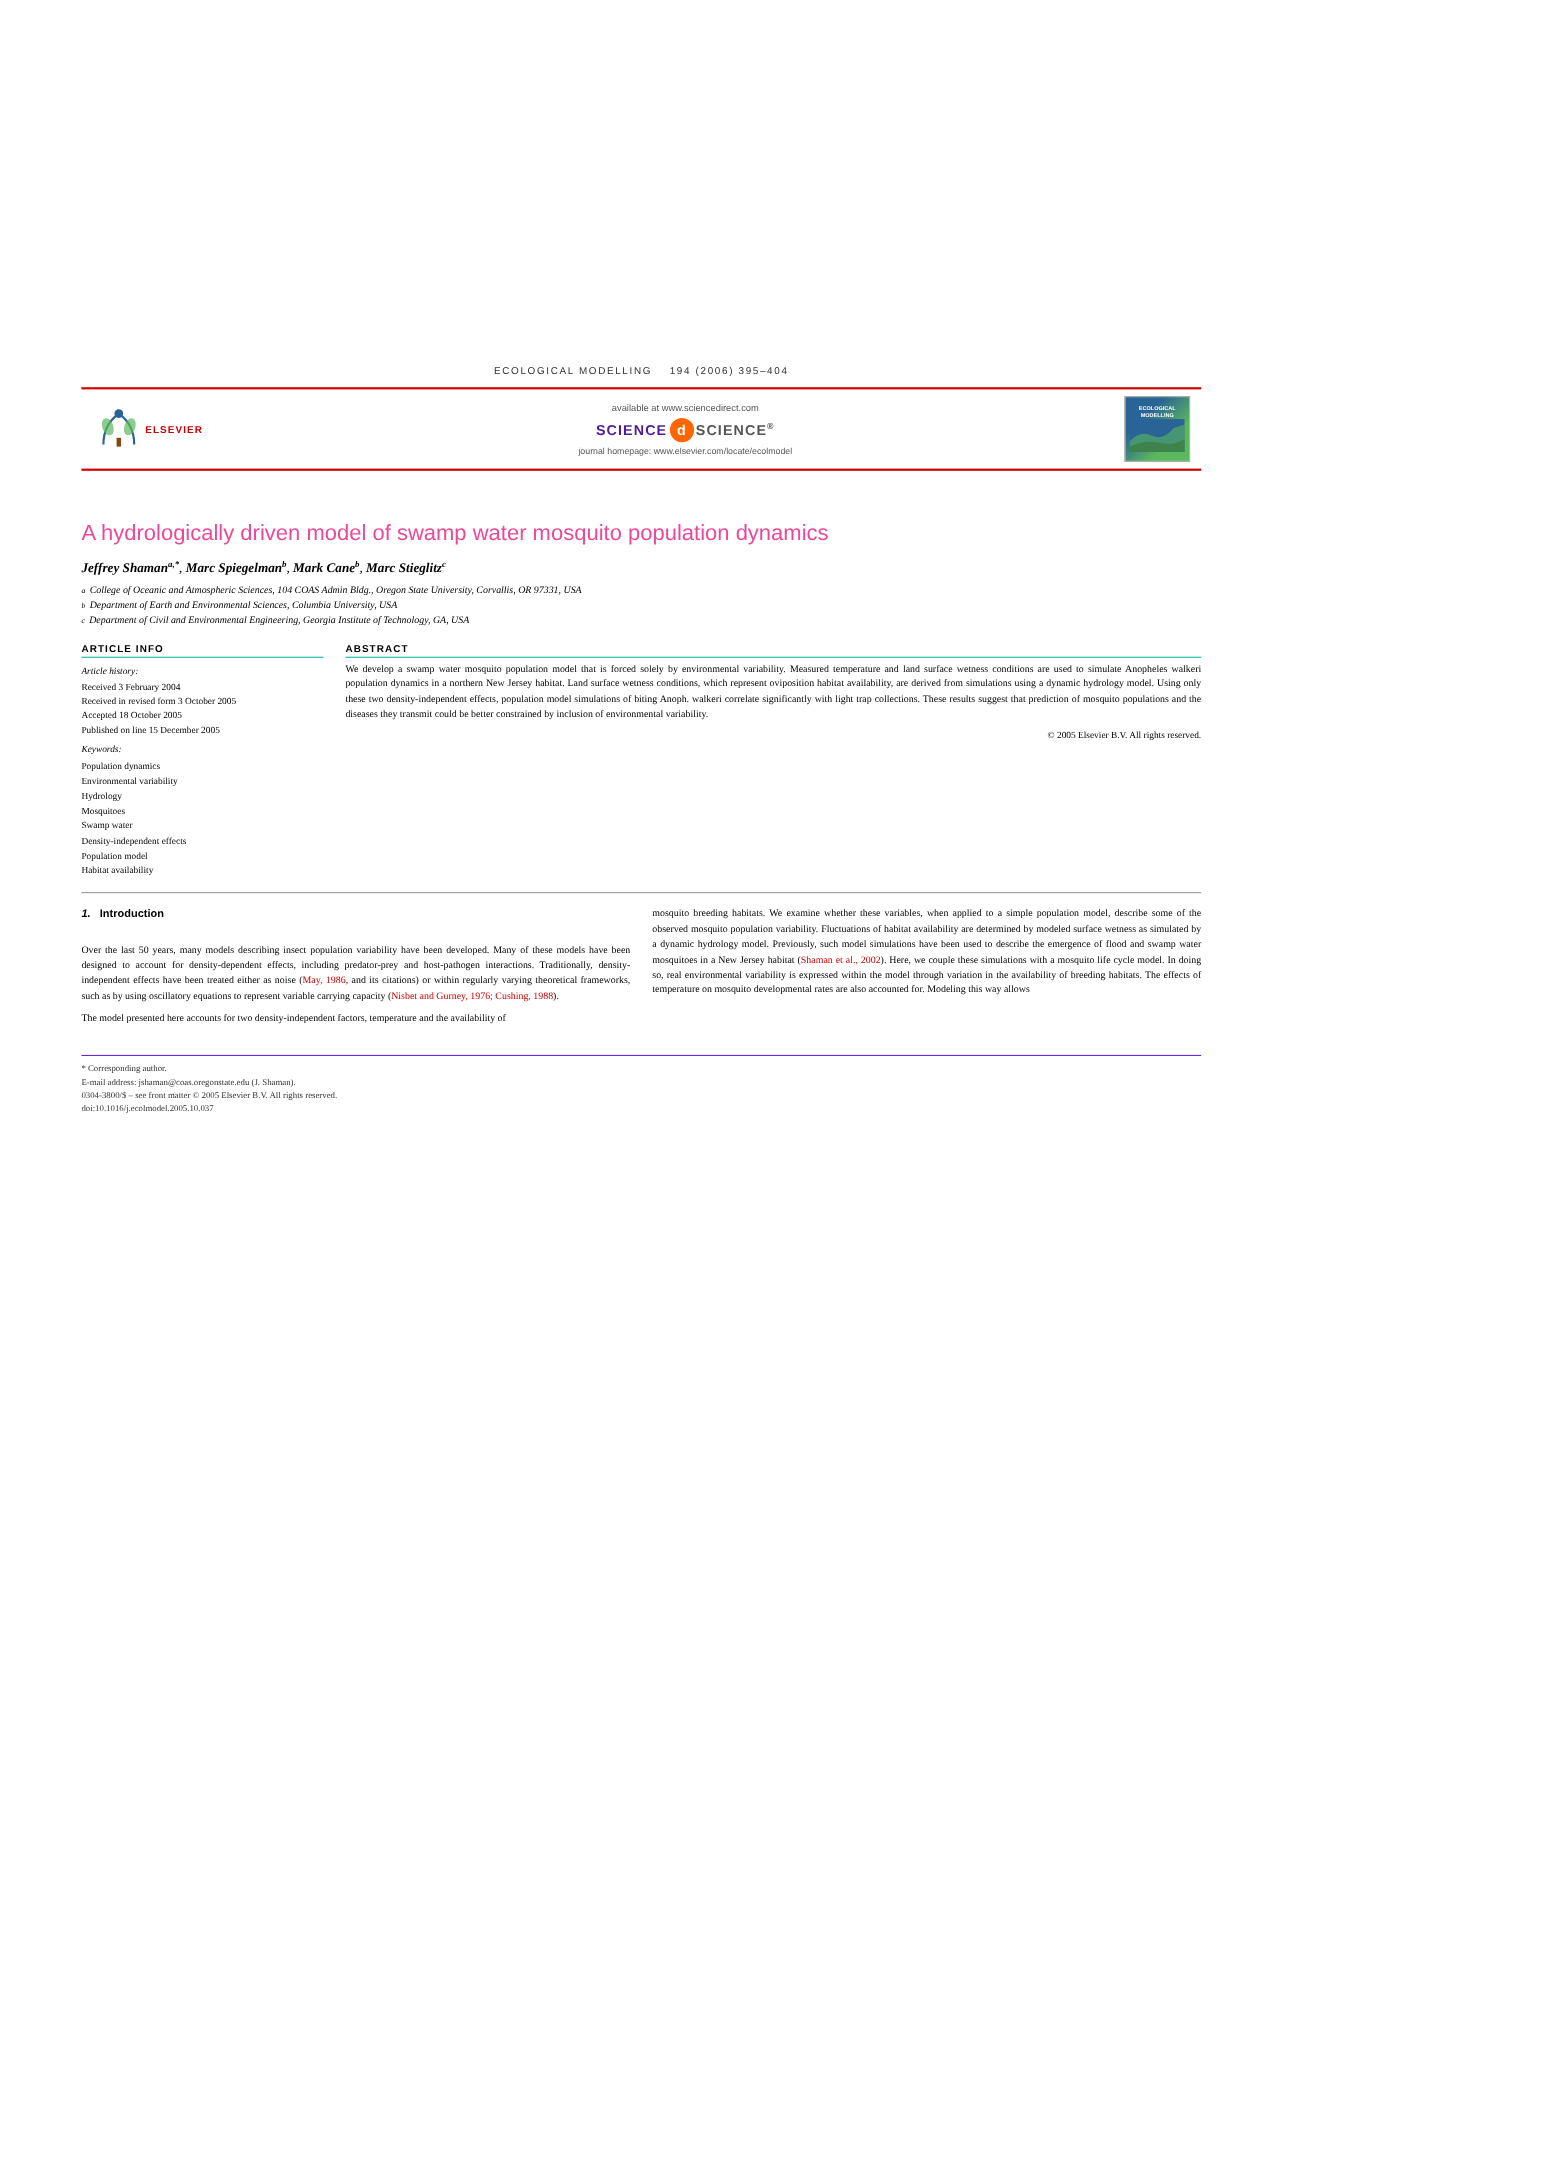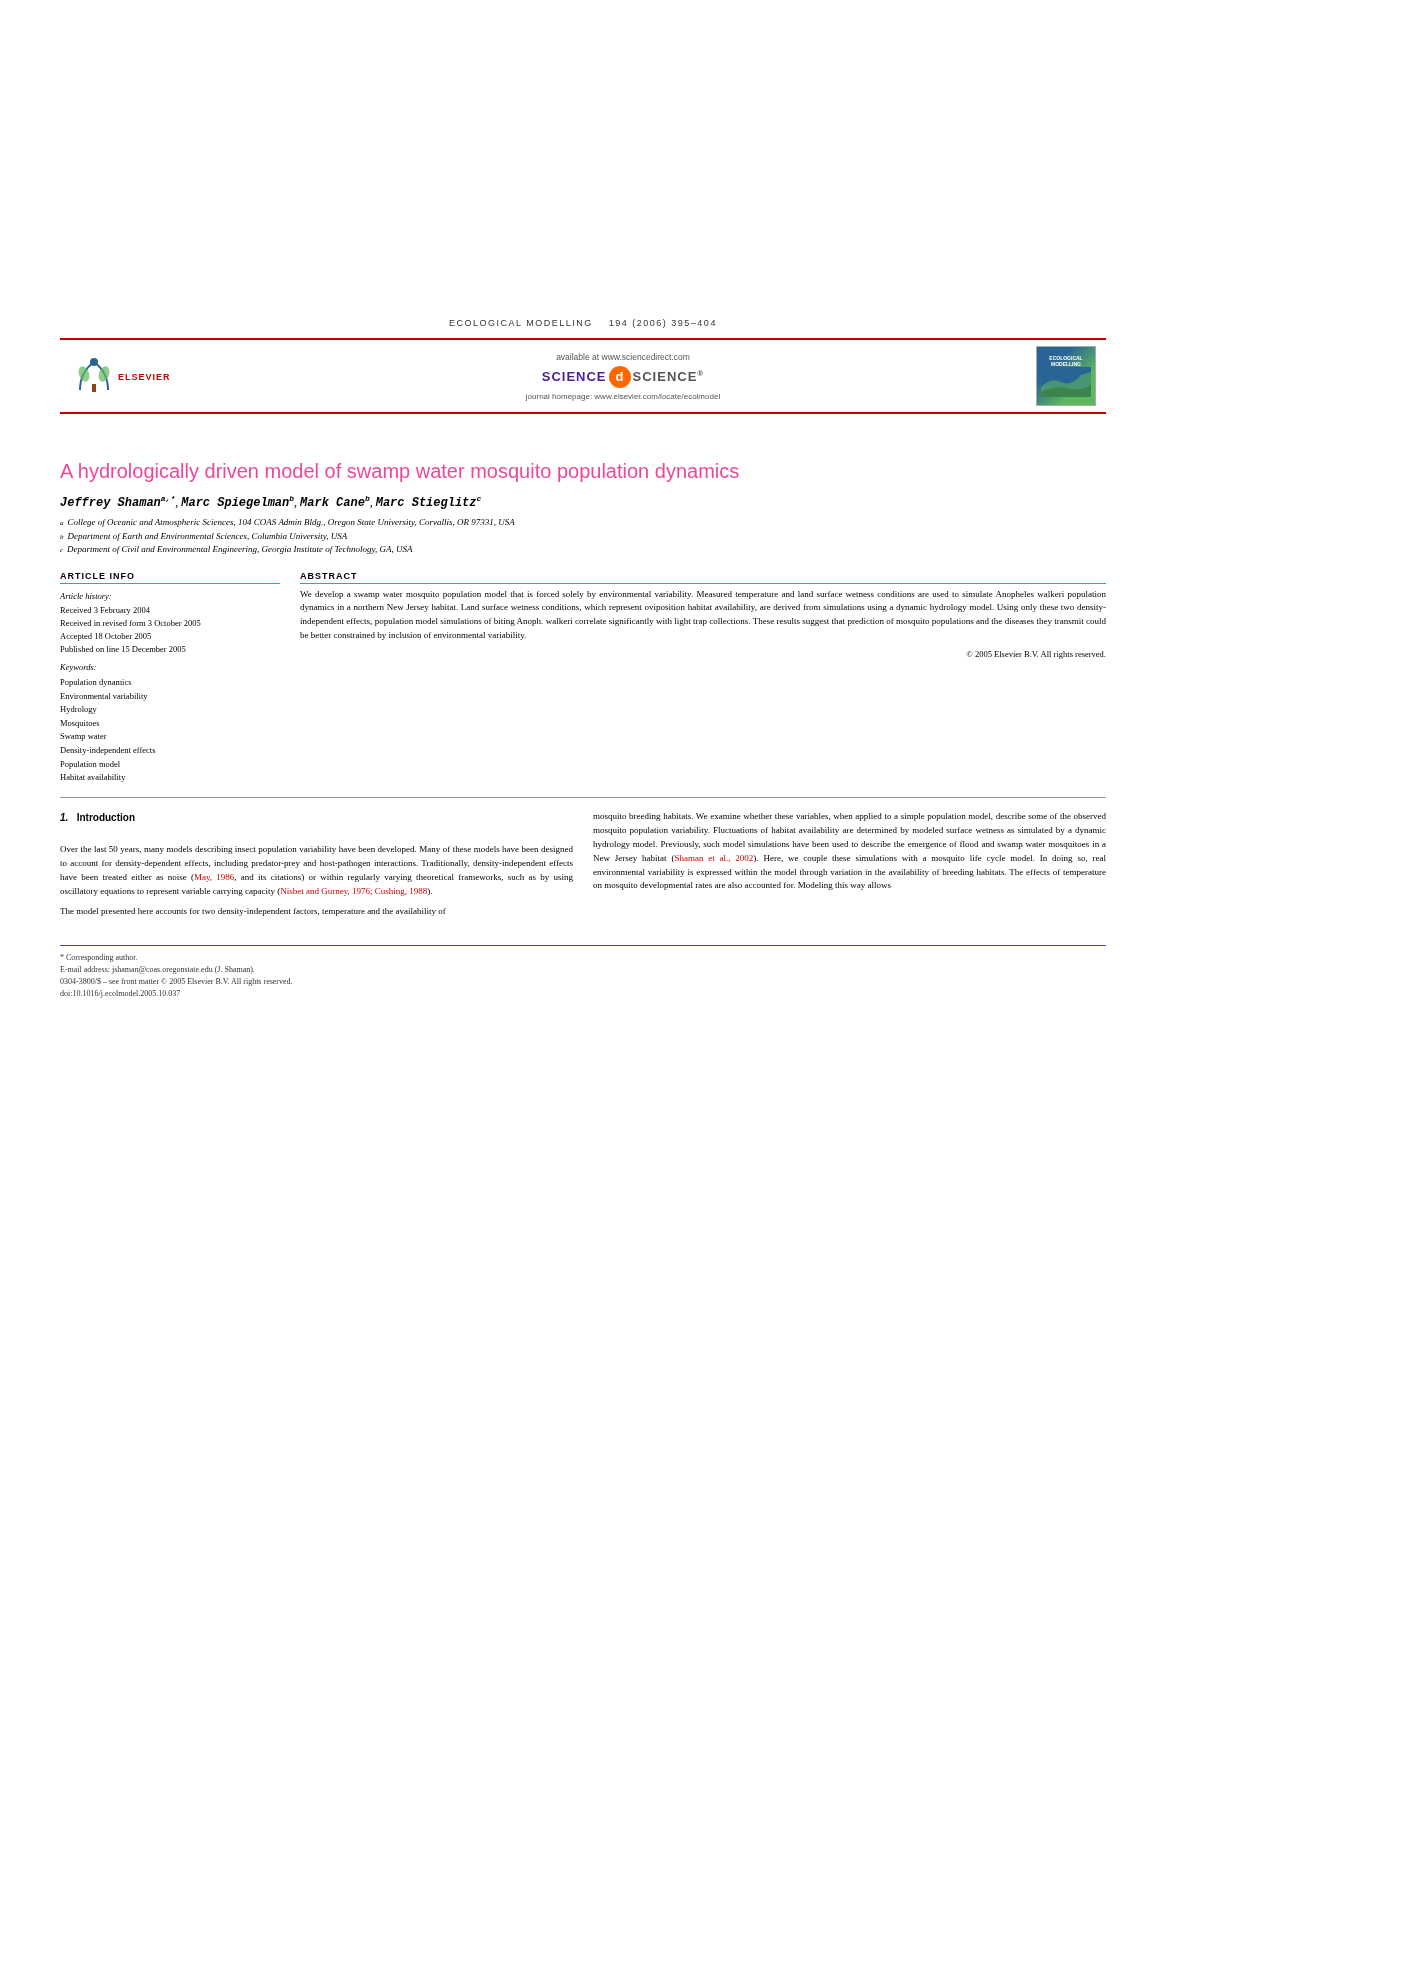--- a/index.html
+++ b/index.html
@@ -16,7 +16,7 @@
       width: 1166px;
       min-height: 1985px;
       background: #fff;
-      padding: 0;
+      padding: 14px;
     }
 
     

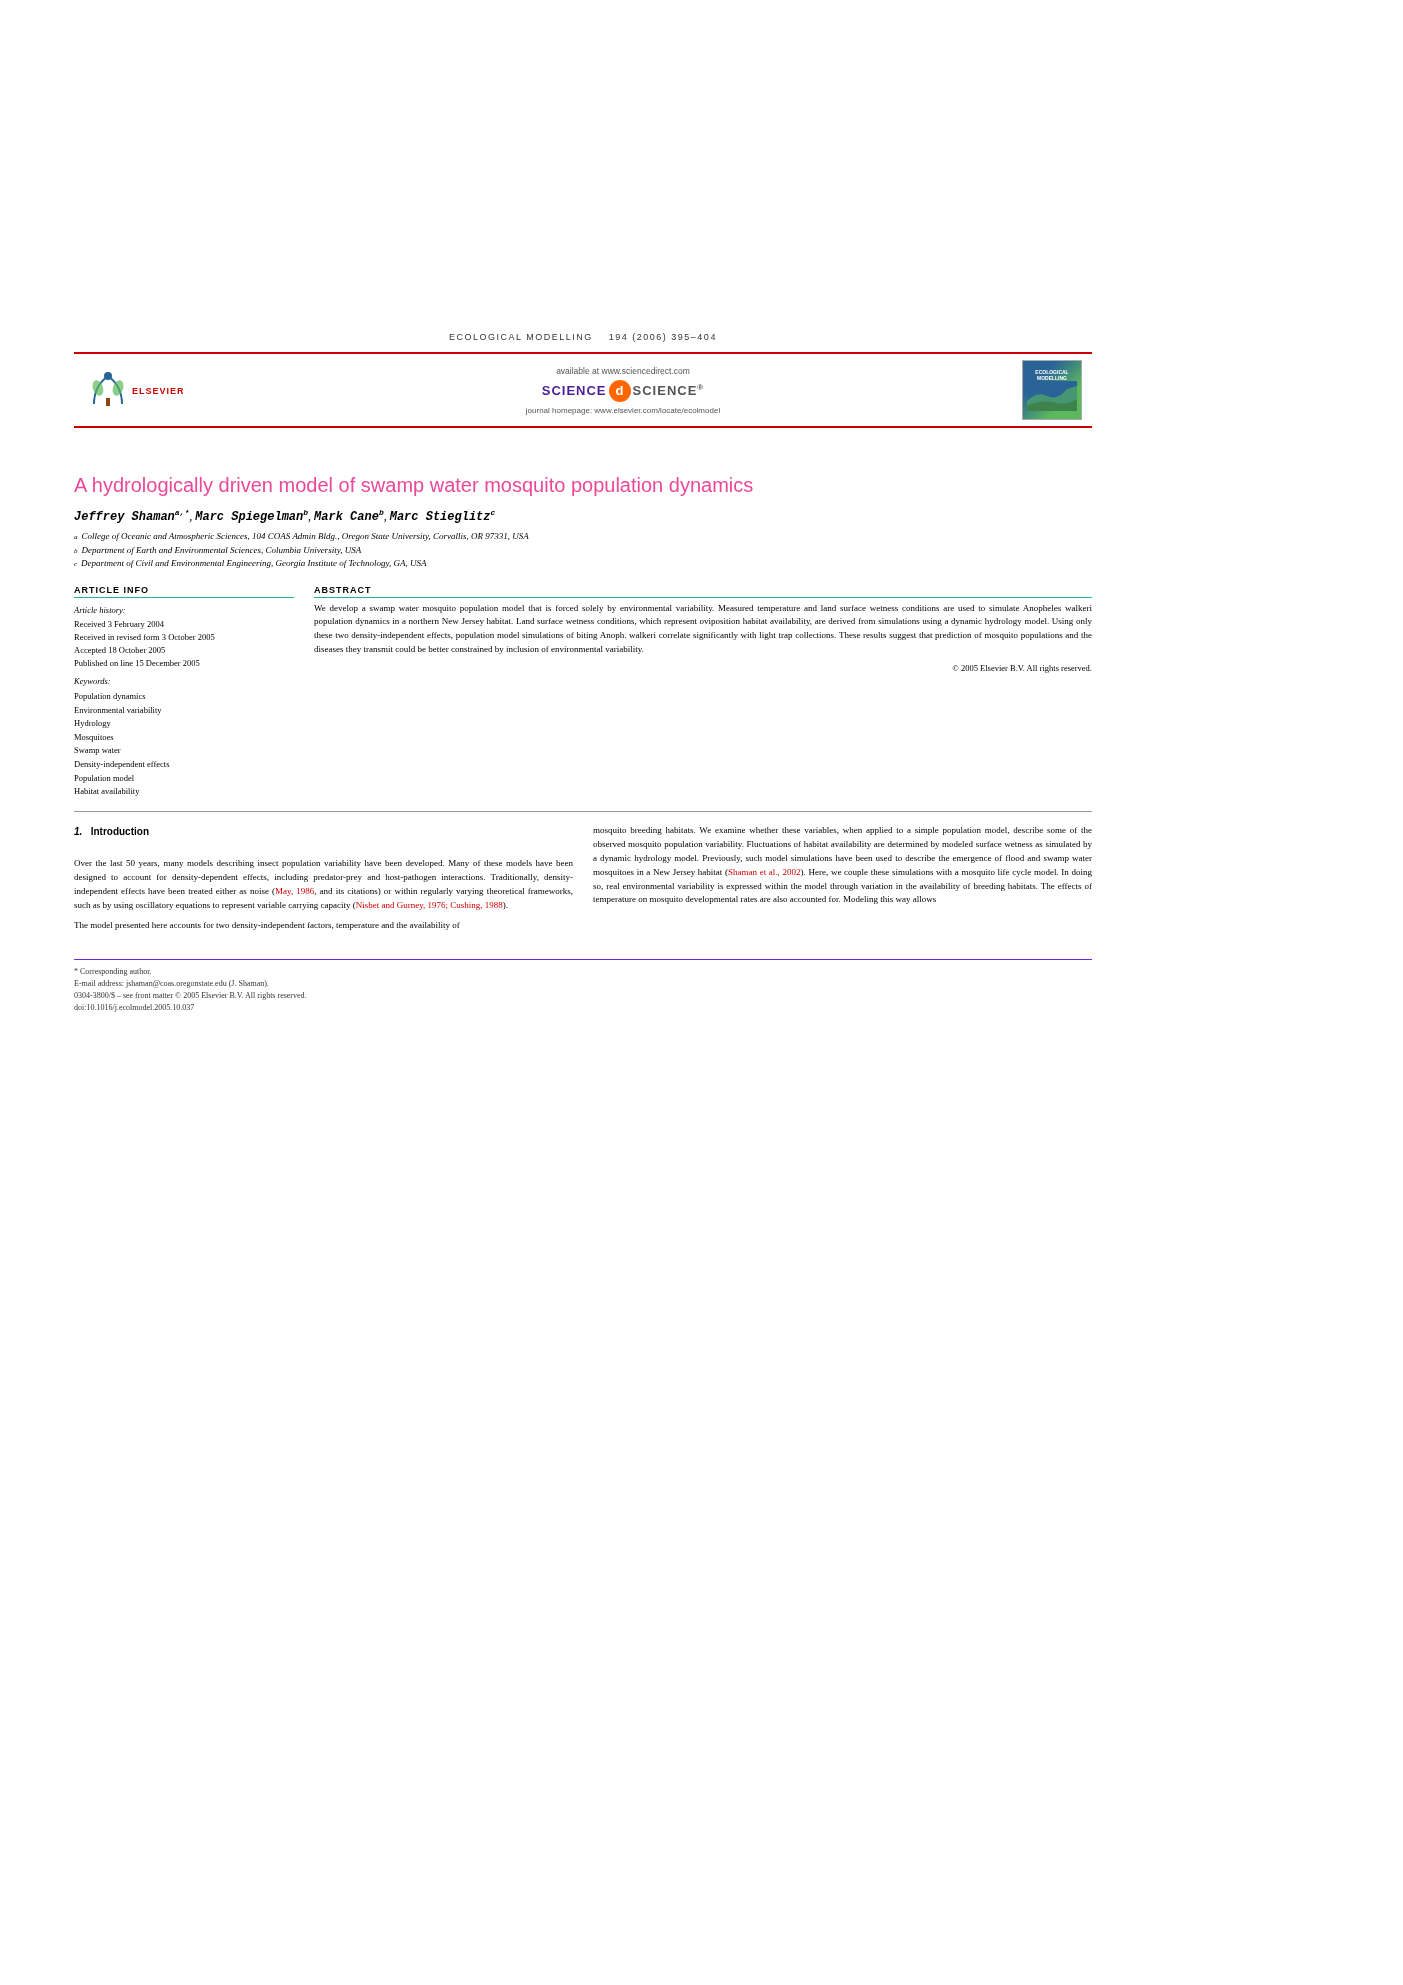--- a/index.html
+++ b/index.html
@@ -183,7 +183,6 @@
     .author-name {
       font-weight: bold;
       font-style: italic;
-      font-family: Liberation Mono, monospace;
     }
 
     .author-sup {

